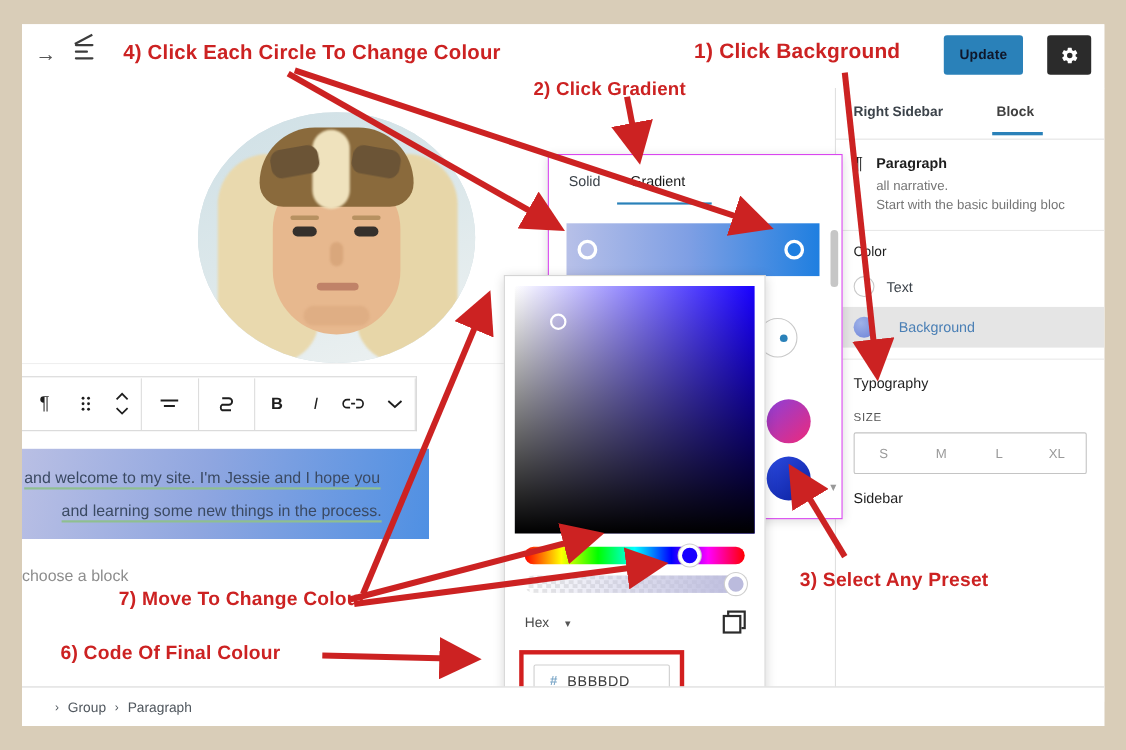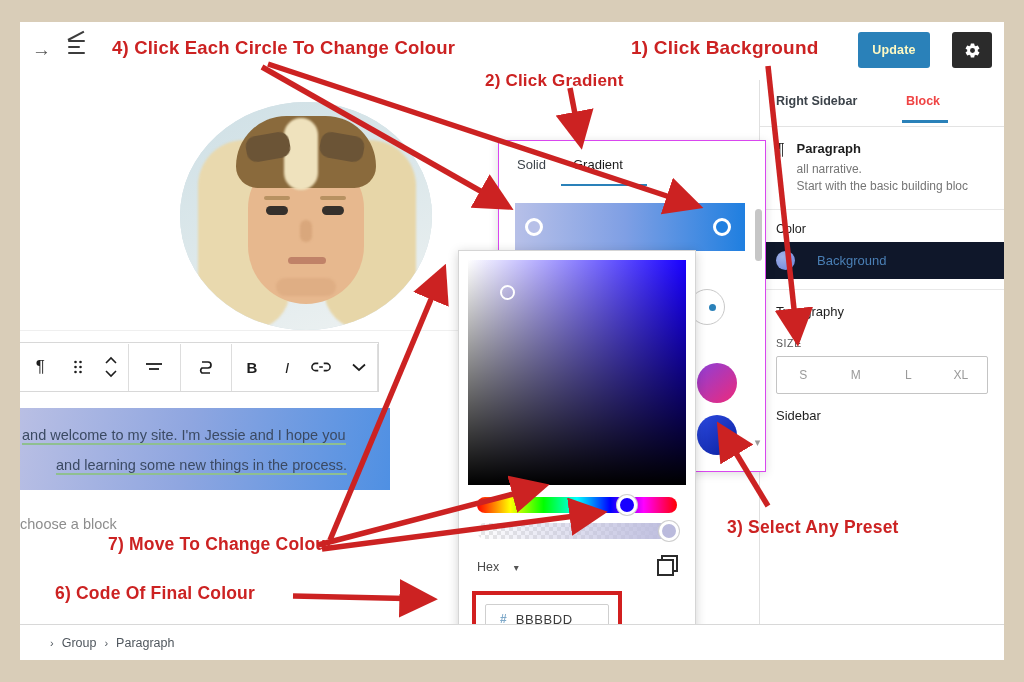--- a/index.html
+++ b/index.html
@@ -32,7 +32,7 @@
   .ic-list .slash{position:absolute;left:0;top:-1px;width:18px;height:2px;background:#3c3c3c;transform:rotate(-28deg);transform-origin:left center;}
   .update-btn{
     position:absolute;right:74px;top:10px;width:72px;height:36px;
-    background:#2a81b9;color:#fef9c3;border:none;border-radius:3px;
+    background:#2a81b9;color:#0f172a;border:none;border-radius:3px;
     font-size:12.5px;font-weight:bold;font-family:"Liberation Sans",sans-serif;
     cursor:pointer;letter-spacing:.2px;
   }

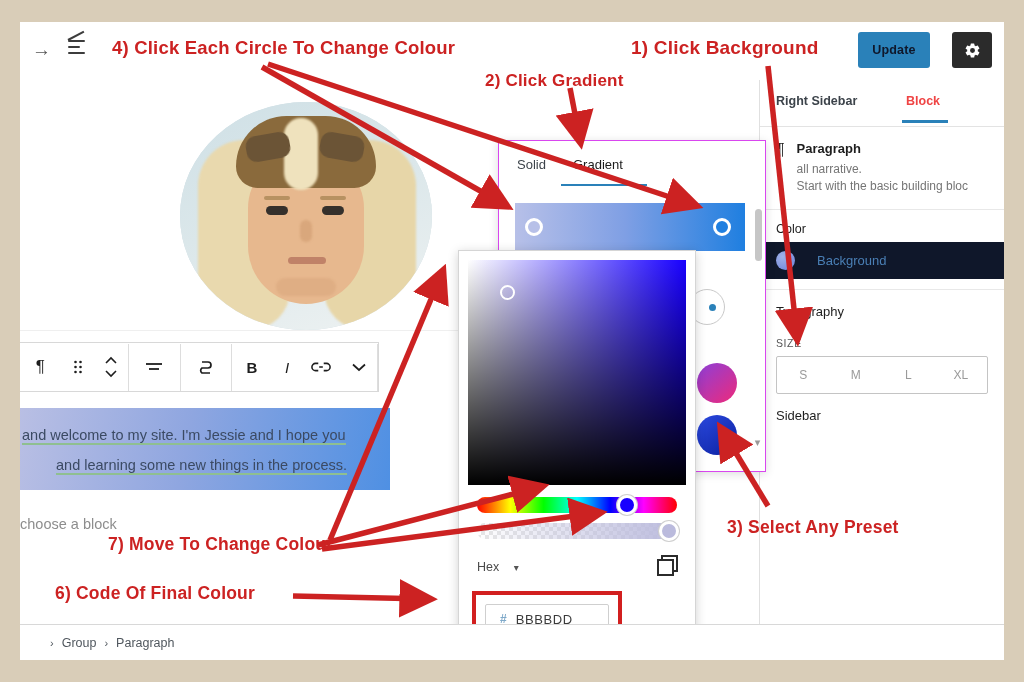--- a/index.html
+++ b/index.html
@@ -107,7 +107,7 @@
     position:absolute;top:14px;font-size:12.5px;font-weight:bold;color:#3c434a;cursor:pointer;
   }
   .sb-tab.t1{left:16px;}
-  .sb-tab.t2{left:146px;color:#ef4444;}
+  .sb-tab.t2{left:146px;color:#404040;}
   .sb-tab.t2:after{
     content:"";position:absolute;left:-4px;bottom:-15px;width:46px;height:3px;background:#2a81b9;
   }

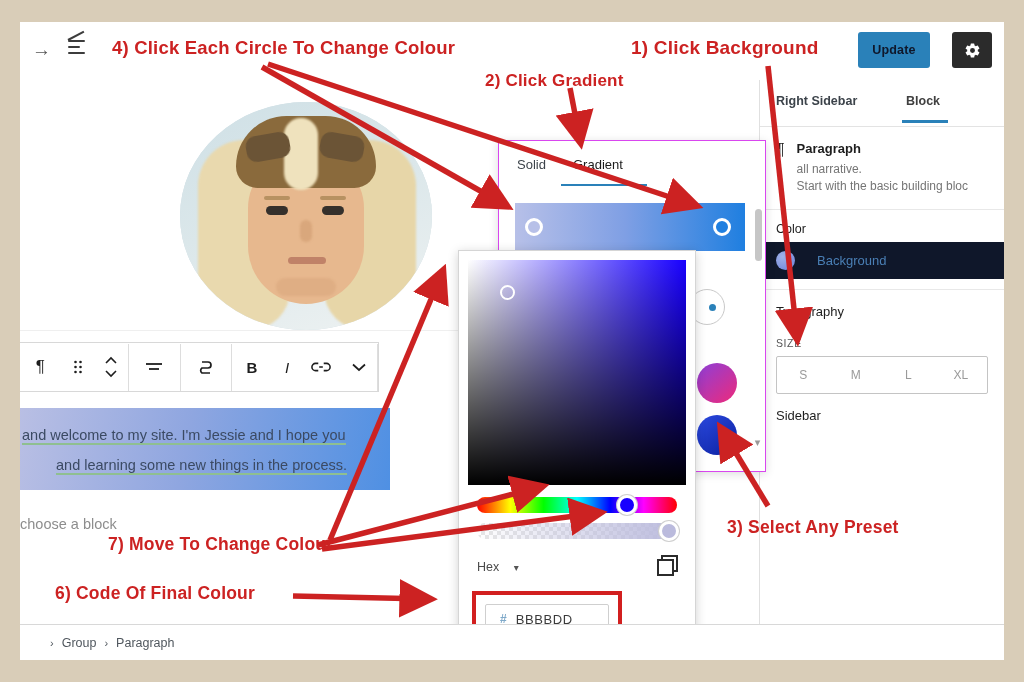--- a/index.html
+++ b/index.html
@@ -368,6 +368,10 @@
 
     <div class="sec-label">Color</div>
 
+    <div class="color-row">
+      <span class="dot empty"></span>
+      <span class="cr-label">Text</span>
+    </div>
     <div class="color-row selected">
       <span class="dot bg"></span>
       <span class="cr-label link">Background</span>

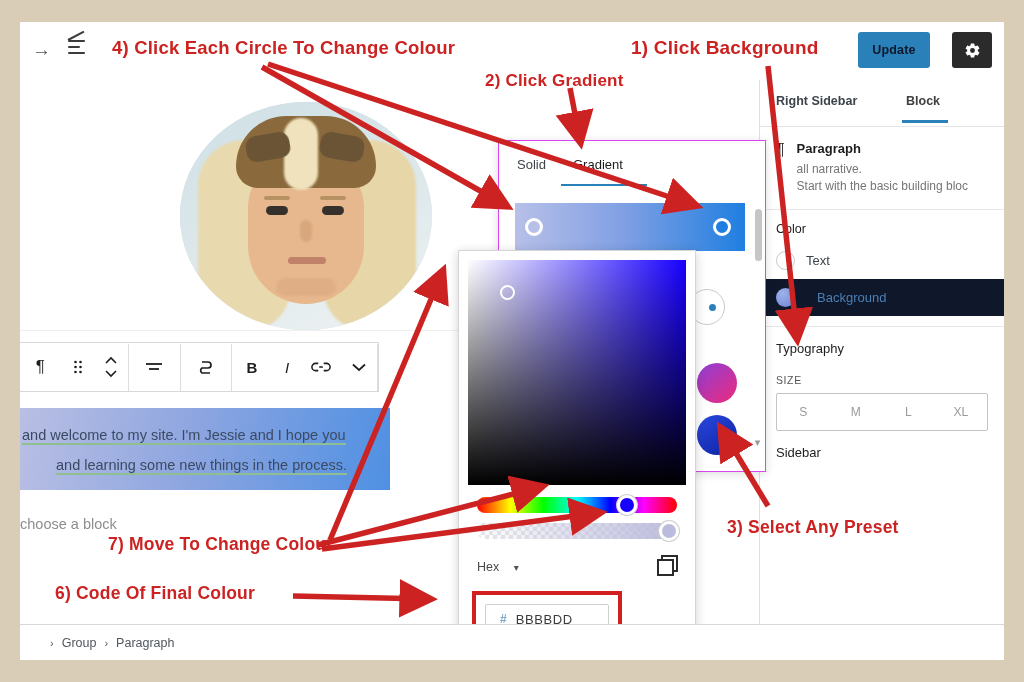--- a/index.html
+++ b/index.html
@@ -120,7 +120,7 @@
   .color-row{
     display:flex;align-items:center;gap:11px;padding:9px 16px;cursor:pointer;
   }
-  .color-row.selected{background:#0f172a;gap:22px;}
+  .color-row.selected{background:#e5e5e5;gap:22px;}
   .dot{width:19px;height:19px;border-radius:50%;box-sizing:border-box;}
   .dot.empty{border:1px solid #c9c9c9;background:#fff;}
   .dot.bg{background:radial-gradient(circle at 35% 30%,#9fb2e8,#6c82d8);}

